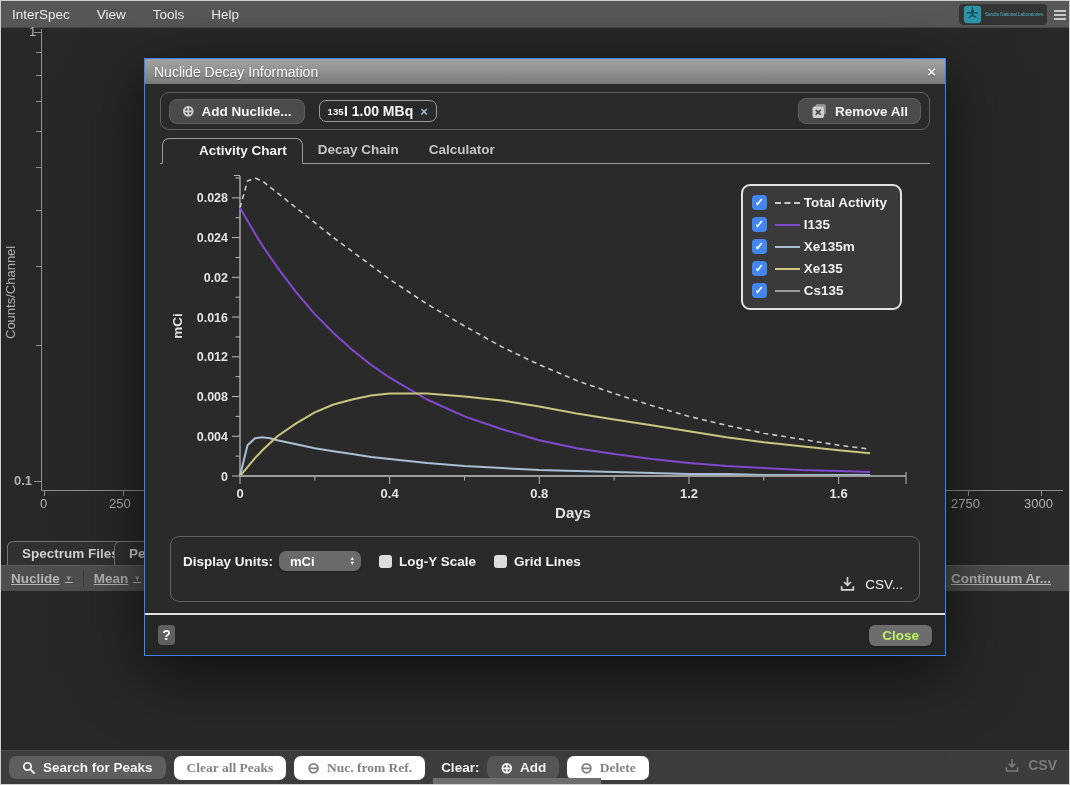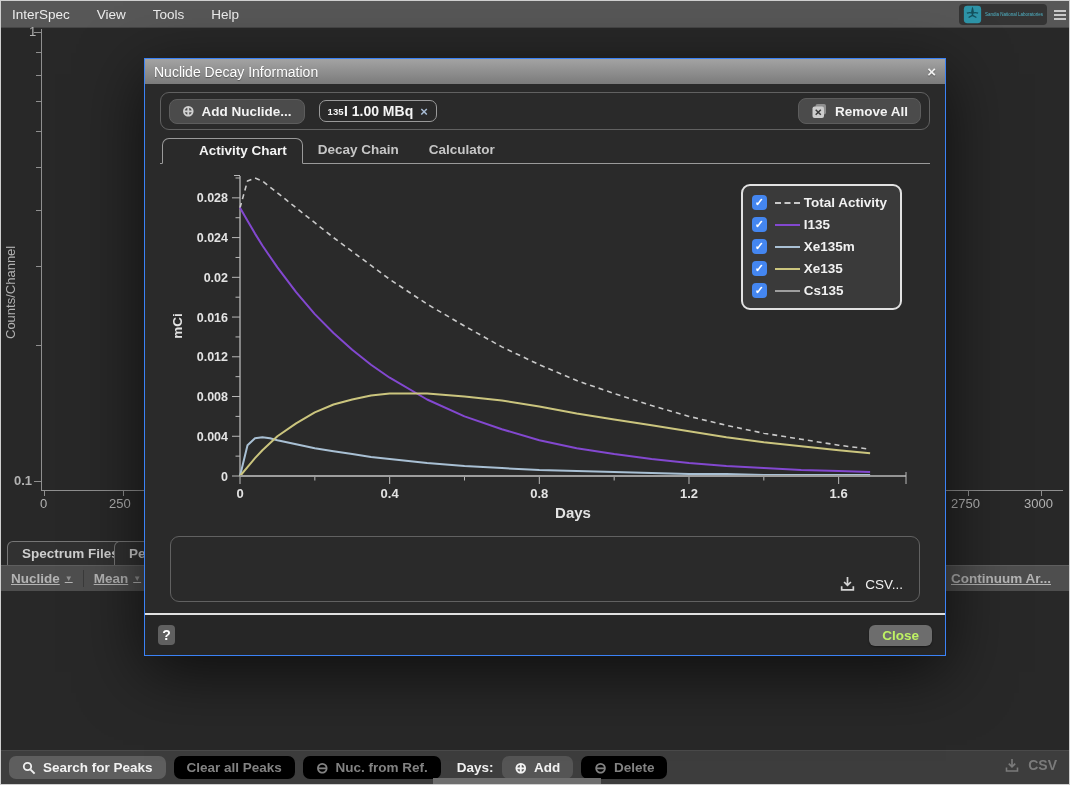--- a/index.html
+++ b/index.html
@@ -315,6 +315,20 @@
       </div>
 
       <div class="ctrl-panel">
+        <div class="ctrl-row" style="margin-top:4px;">
+          <span class="ctrl-lbl">Display Units:</span>
+          <span class="sel" style="margin-left:6px;width:82px;">
+            <span>mCi</span>
+            <span class="sel-arrows ml-auto">
+                <span>▲</span>
+                <span>▼</span>
+              </span>
+          </span>
+          <span class="chk gap18"></span>
+          <span class="ctrl-lbl">Log-Y Scale</span>
+          <span class="chk gap18"></span>
+          <span class="ctrl-lbl">Grid Lines</span>
+        </div>
         <span class="csv-btn">
           <svg width="17" height="16" viewBox="0 0 16 15">
             <path d="M8 1v7.5M4.8 5.6L8 8.8l3.2-3.2" stroke="#d5d5d5" stroke-width="1.6" fill="none"></path>

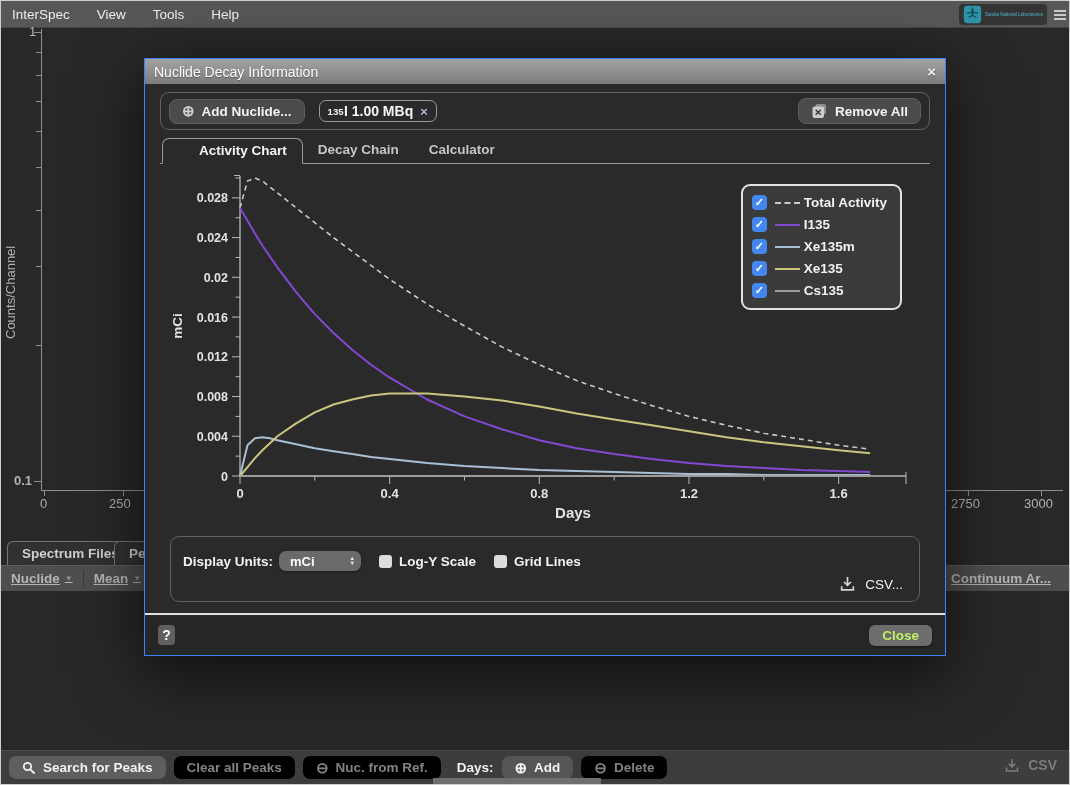--- a/index.html
+++ b/index.html
@@ -37,7 +37,7 @@
            border-top:1px solid #4a4a4a;display:flex;align-items:center;gap:8px;padding:0 8px;}
   .tb-btn{display:inline-flex;align-items:center;gap:7px;border-radius:7px;padding:4px 13px;
           font-size:13.5px;font-weight:700;background:#5e5e5e;color:#f2f2f2;}
-  .tb-btn.disabled{background:#000000;color:#828282;}
+  .tb-btn.disabled{background:#ffffff;color:#828282;font-family:Liberation Serif, serif;}
   .glyph-ico{font-size:15px;line-height:14px;}
   .peak-lbl{color:#f0f0f0;font-weight:700;font-size:13.5px;margin-left:8px;}
   .csv-dim{position:absolute;right:12px;top:756px;display:flex;align-items:center;gap:8px;

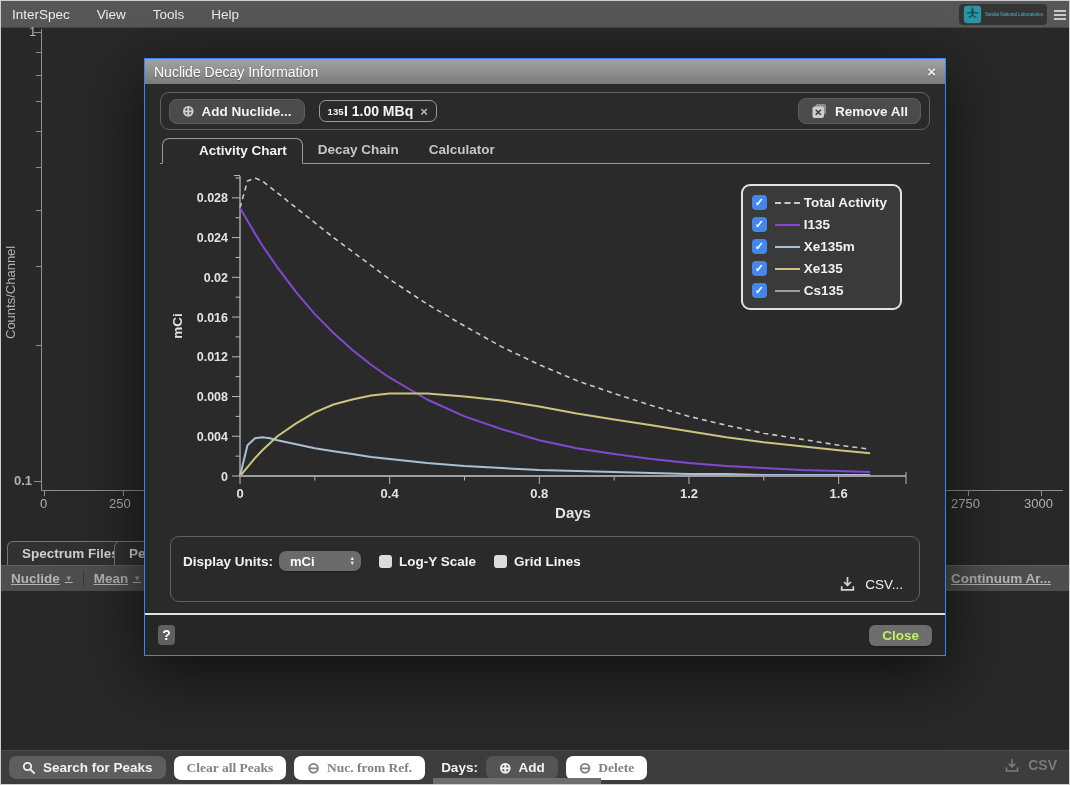--- a/index.html
+++ b/index.html
@@ -180,7 +180,7 @@
       <span class="glyph-ico">⊖</span>
       <span>Nuc. from Ref.</span>
     </span>
-    <span class="peak-lbl">Days:</span>
+    <span class="peak-lbl">Clear:</span>
     <span class="tb-btn" style="background:#555;">
       <span class="glyph-ico">⊕</span>
       <span>Add</span>

